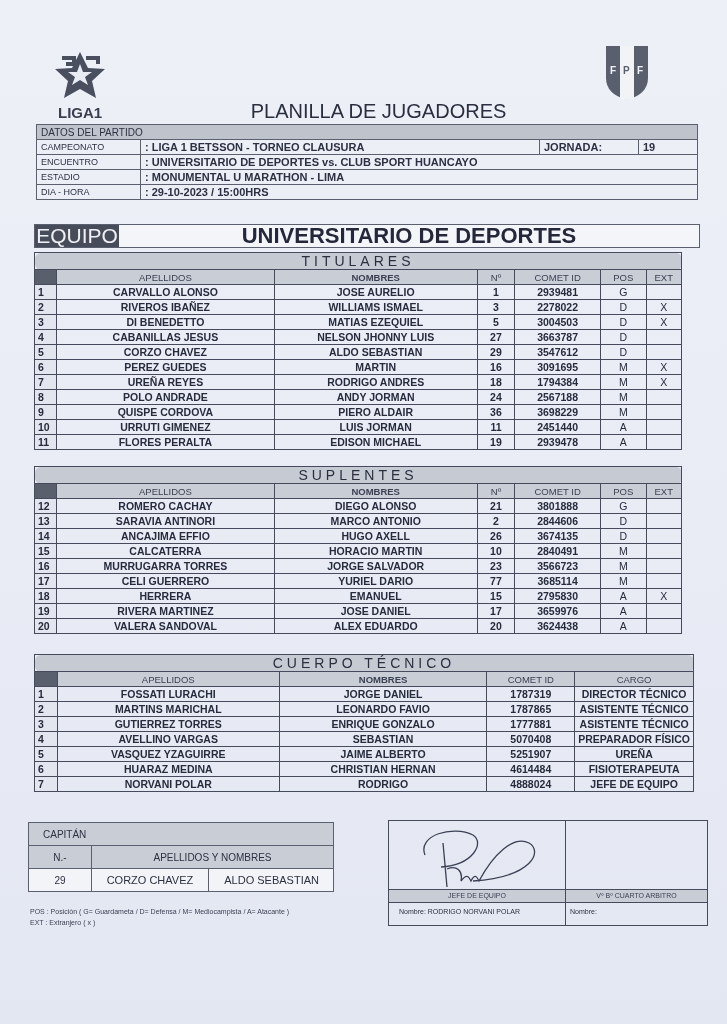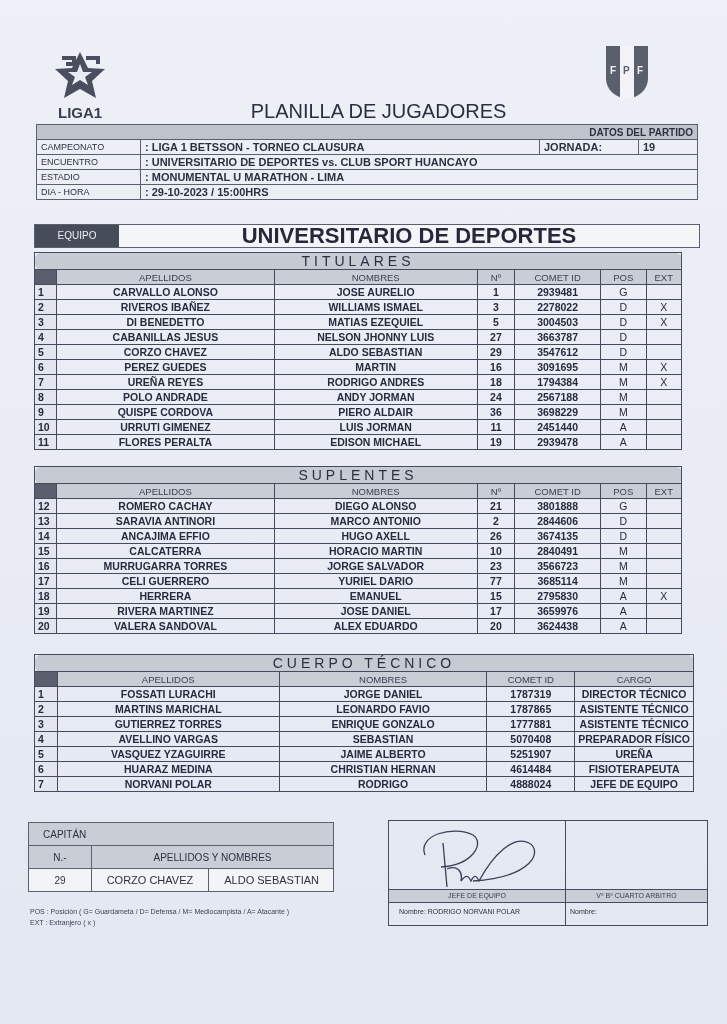--- a/index.html
+++ b/index.html
@@ -12,7 +12,7 @@
   table{border-collapse:collapse;}
   .match{position:absolute;left:36px;top:124px;width:662px;font-size:10px;}
   .match td{border:1px solid #5a6070;height:14px;padding:0 4px;color:#2b3042;}
-  .match .hdr{background:#bfc3cc;text-align:right;font-size:10px;font-weight:bold;}
+  .match .hdr{background:#bfc3cc;text-align:left;font-size:10px;}
   .match .lbl{width:95px;font-size:9px;}
   .match .val{font-size:11px;font-weight:bold;}
   .equipo{position:absolute;left:34px;top:224px;width:664px;height:22px;border:1px solid #5a6070;background:#f4f5f9;}

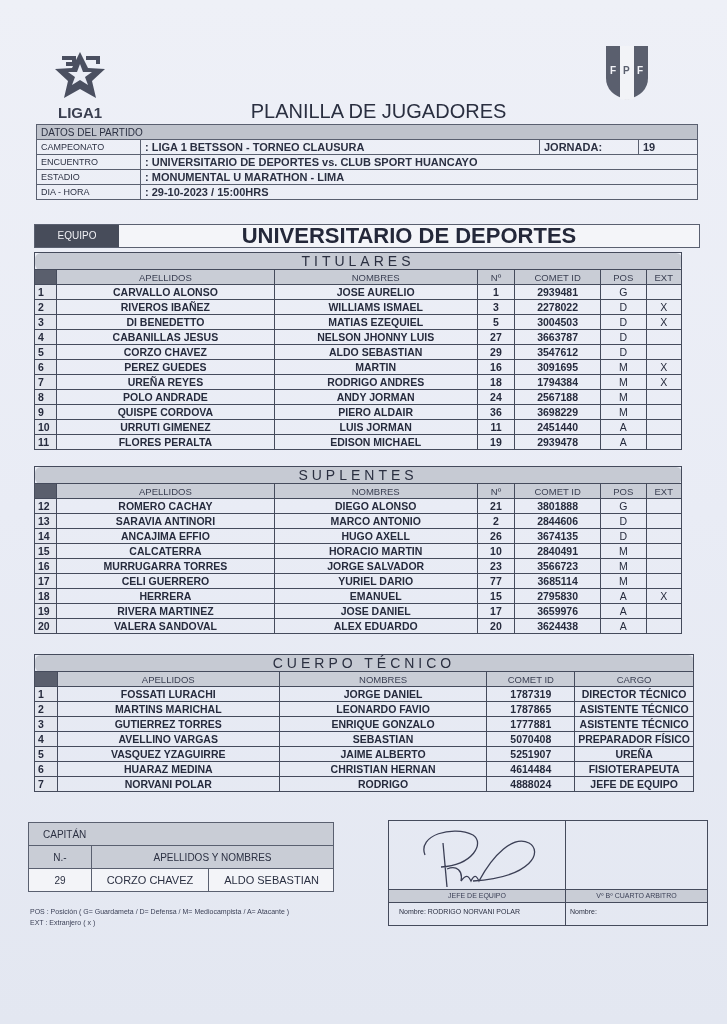--- a/index.html
+++ b/index.html
@@ -16,7 +16,7 @@
   .match .lbl{width:95px;font-size:9px;}
   .match .val{font-size:11px;font-weight:bold;}
   .equipo{position:absolute;left:34px;top:224px;width:664px;height:22px;border:1px solid #5a6070;background:#f4f5f9;}
-  .equipo .tag{position:absolute;left:0;top:0;width:84px;height:22px;background:#474c5a;color:#f0f0f4;font-size:10px;line-height:22px;text-align:center;}
+  .equipo .tag{position:absolute;left:0;top:0;width:84px;height:22px;background:#474c5a;color:#f0f0f4;font-size:21px;line-height:22px;text-align:center;}
   .equipo .name{position:absolute;left:84px;right:0;top:0;text-align:center;font-size:22px;font-weight:bold;line-height:22px;color:#24283a;}
   .sec{position:absolute;left:34px;width:648px;font-size:10px;}
   .sec td{border:1px solid #454b5c;height:14px;padding:0 2px;text-align:center;font-weight:bold;color:#262b3d;font-size:10.5px;}

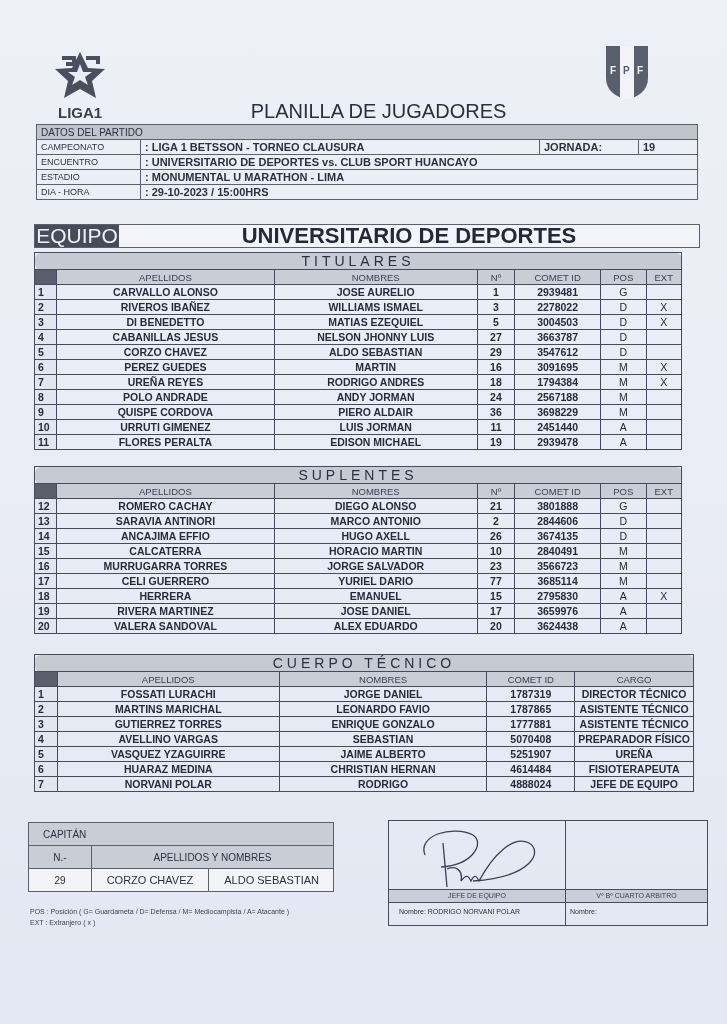--- a/index.html
+++ b/index.html
@@ -25,7 +25,7 @@
   .sec .colh td.corner{background:#5a5f6d;}
   .sec td.idx{width:16px;text-align:left;padding-left:3px;background:#e3e6ee;}
   .sec td.ape{width:210px;}
-  .sec td.nom{width:196px;}
+  .sec td.nom{width:196px;font-weight:bold;}
   .sec td.num{width:32px;}
   .sec td.comet{width:80px;}
   .sec td.pos{width:40px;font-weight:normal;}

